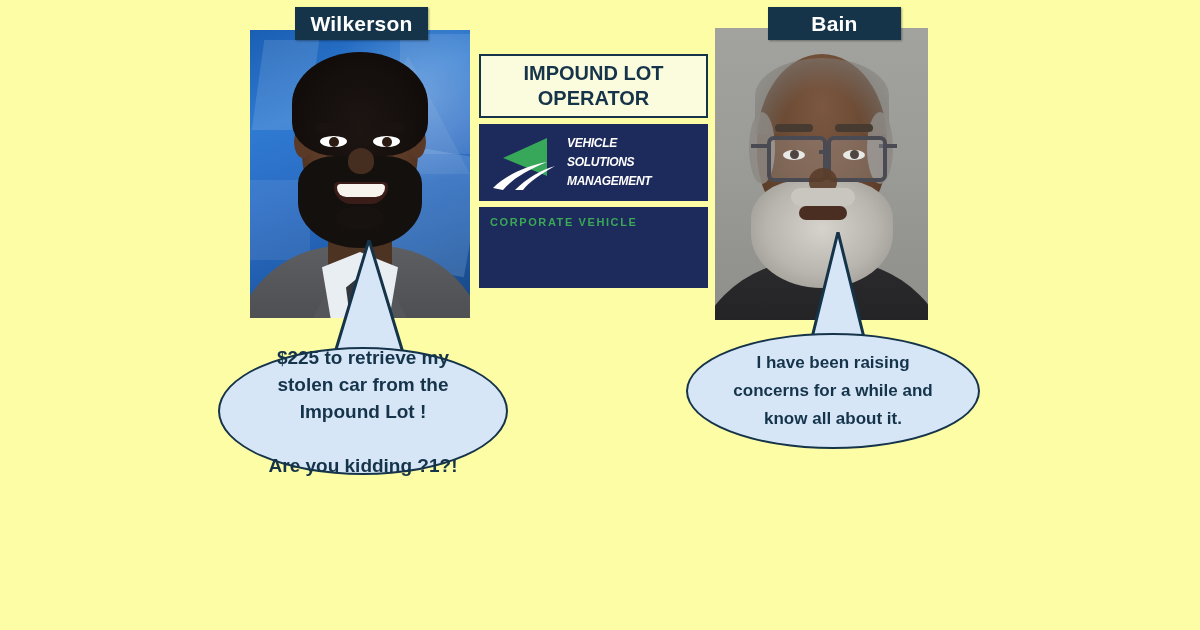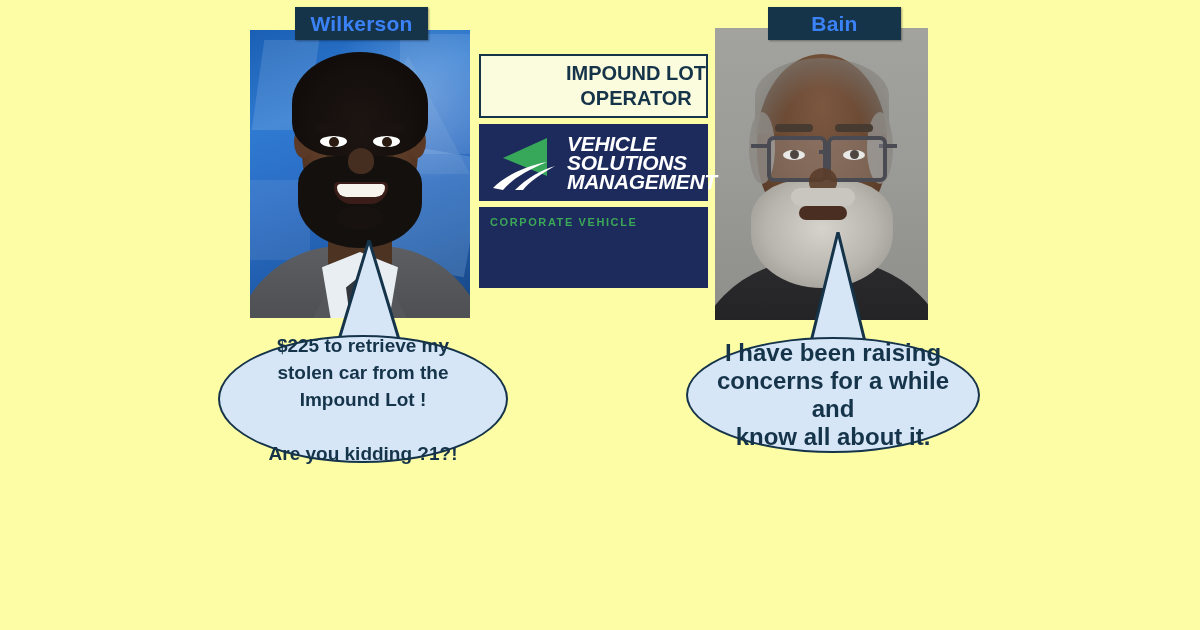--- a/index.html
+++ b/index.html
@@ -24,7 +24,7 @@
   .name-tag {
     position: absolute;
     background: #15344a;
-    color: #3b82f6;
+    color: #ffffff;
     font-weight: bold;
     font-size: 21px;
     letter-spacing: 0.2px;

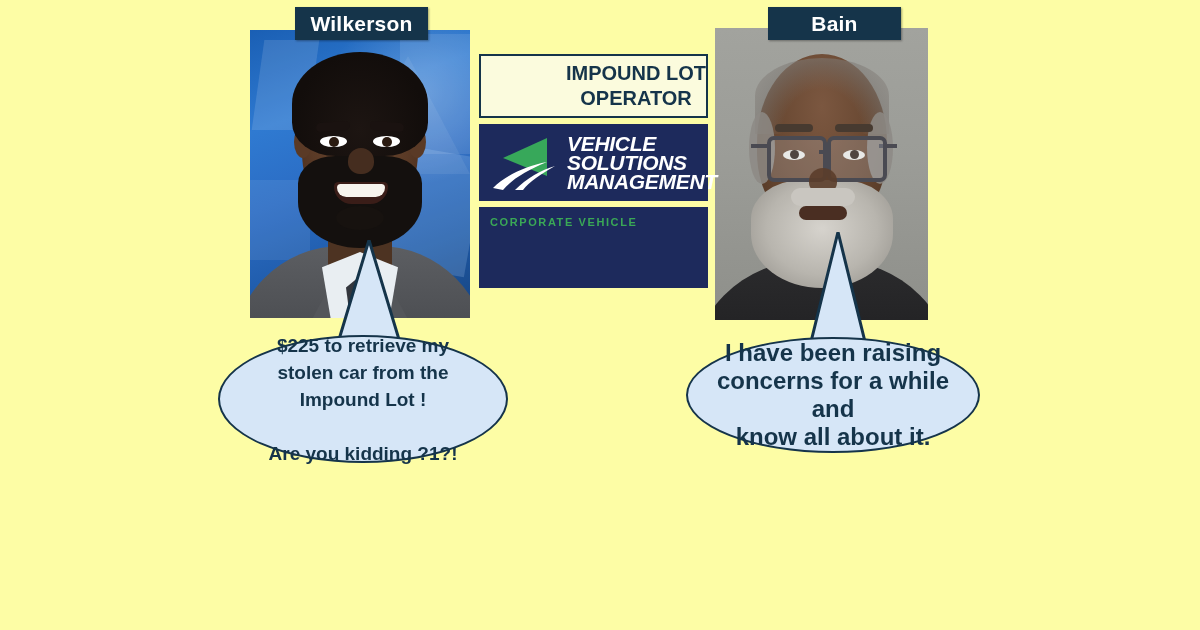--- a/index.html
+++ b/index.html
@@ -170,7 +170,7 @@
     background: #fbfbdd;
     border: 2px solid #15344a;
     box-sizing: border-box;
-    display: flex; align-items: center; justify-content: flex-end;
+    display: flex; align-items: center; justify-content: center;
     text-align: center;
     color: #15344a;
     font-weight: bold;

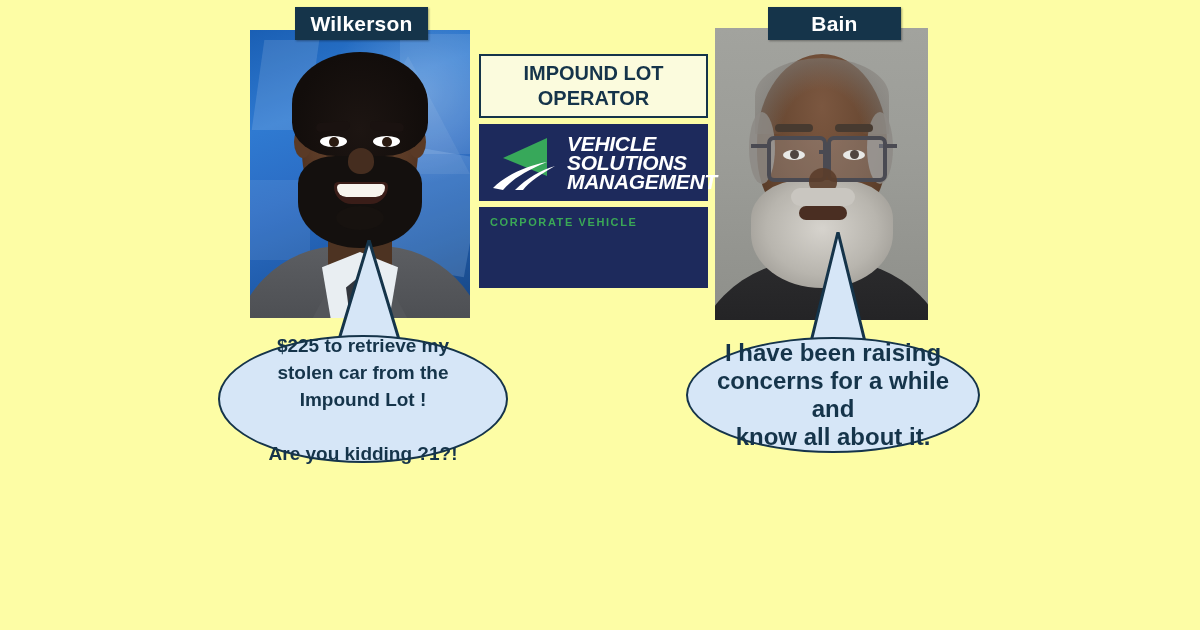--- a/index.html
+++ b/index.html
@@ -196,7 +196,7 @@
     color: #ffffff;
     font-weight: bold;
     font-style: italic;
-    font-size: 21px;
+    font-size: 12px;
     line-height: 19px;
     letter-spacing: -0.3px;
   }

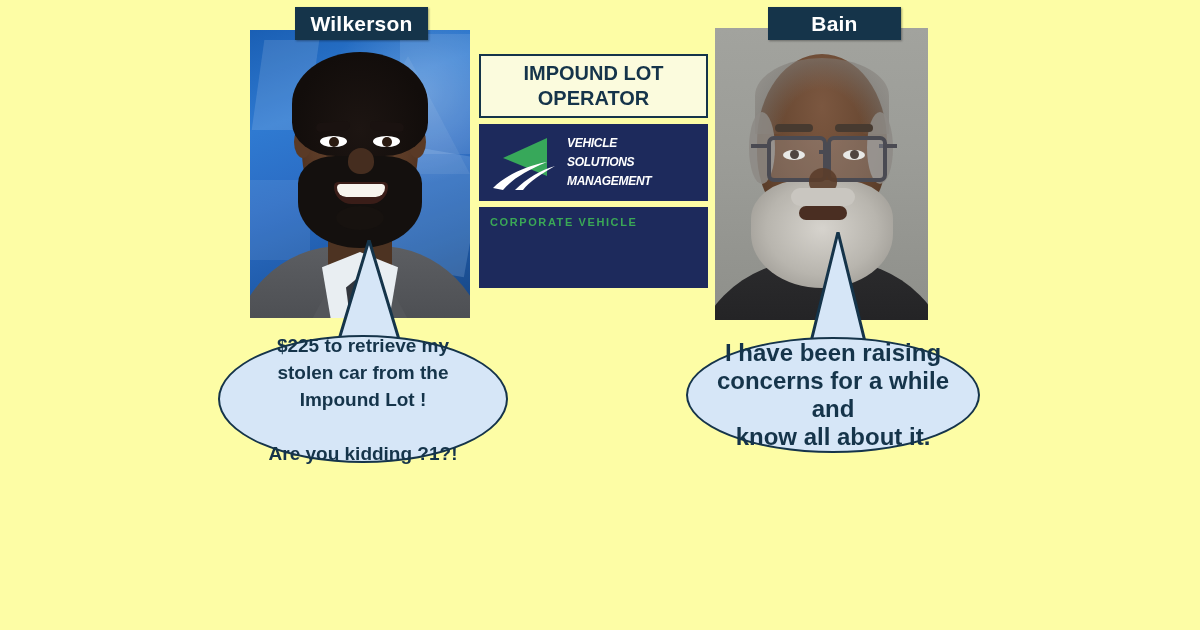--- a/index.html
+++ b/index.html
@@ -223,7 +223,7 @@
   }
 
   
-  .bubble-wrap { position: absolute; z-index: 25; }
+  .bubble-wrap { position: absolute; z-index: 25; margin-top: 12px; }
   .bubble-ellipse {
     position: absolute;
     background: #d6e6f7;

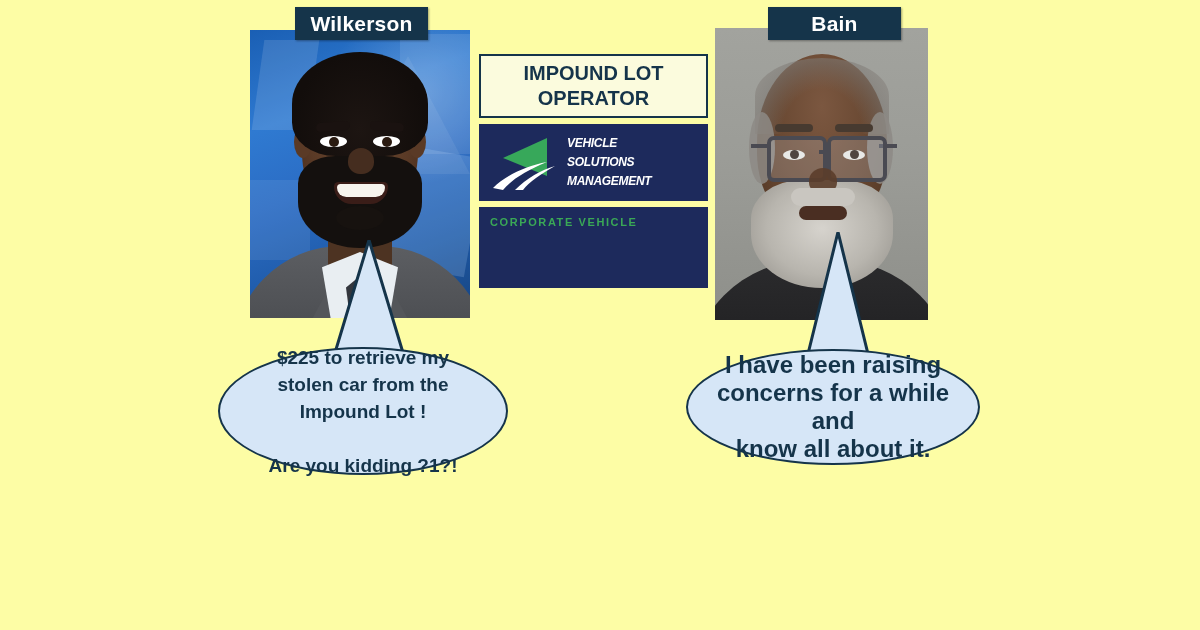--- a/index.html
+++ b/index.html
@@ -241,7 +241,7 @@
   .tail-box { position:absolute; z-index:24; }
 
   #bubble-left  { left: 218px; top: 335px; width: 290px; height: 128px; font-size: 19px; line-height: 27px; }
-  #bubble-right { left: 686px; top: 337px; width: 294px; height: 116px; font-size: 24px; line-height: 28px; }
+  #bubble-right { left: 686px; top: 321px; width: 294px; height: 116px; font-size: 17px; line-height: 28px; }
 
   #tail-left  { left: 310px; top: 240px; width: 118px; height: 120px; }
   #tail-right { left: 790px; top: 232px; width: 96px; height: 126px; }

